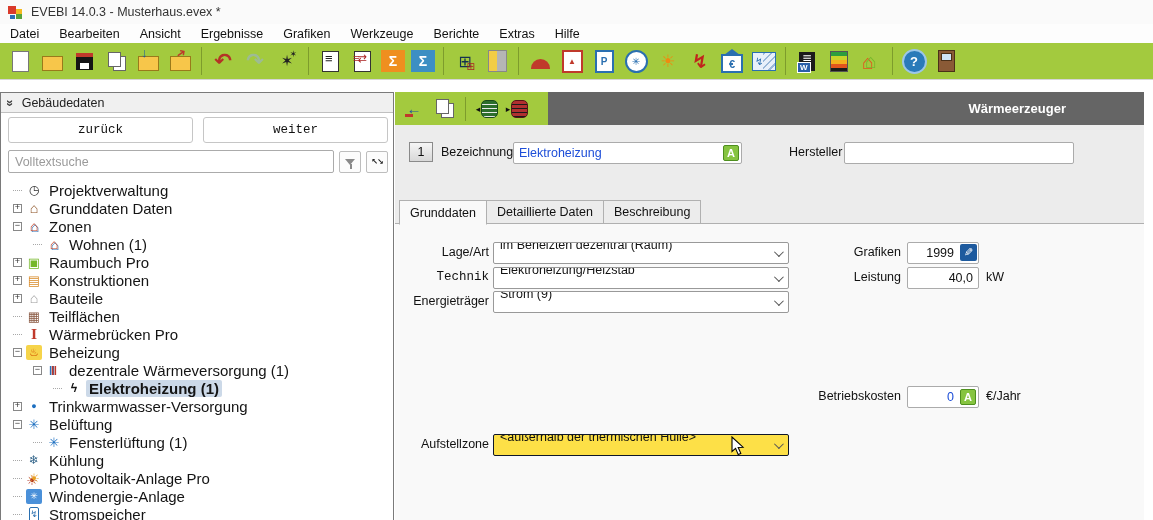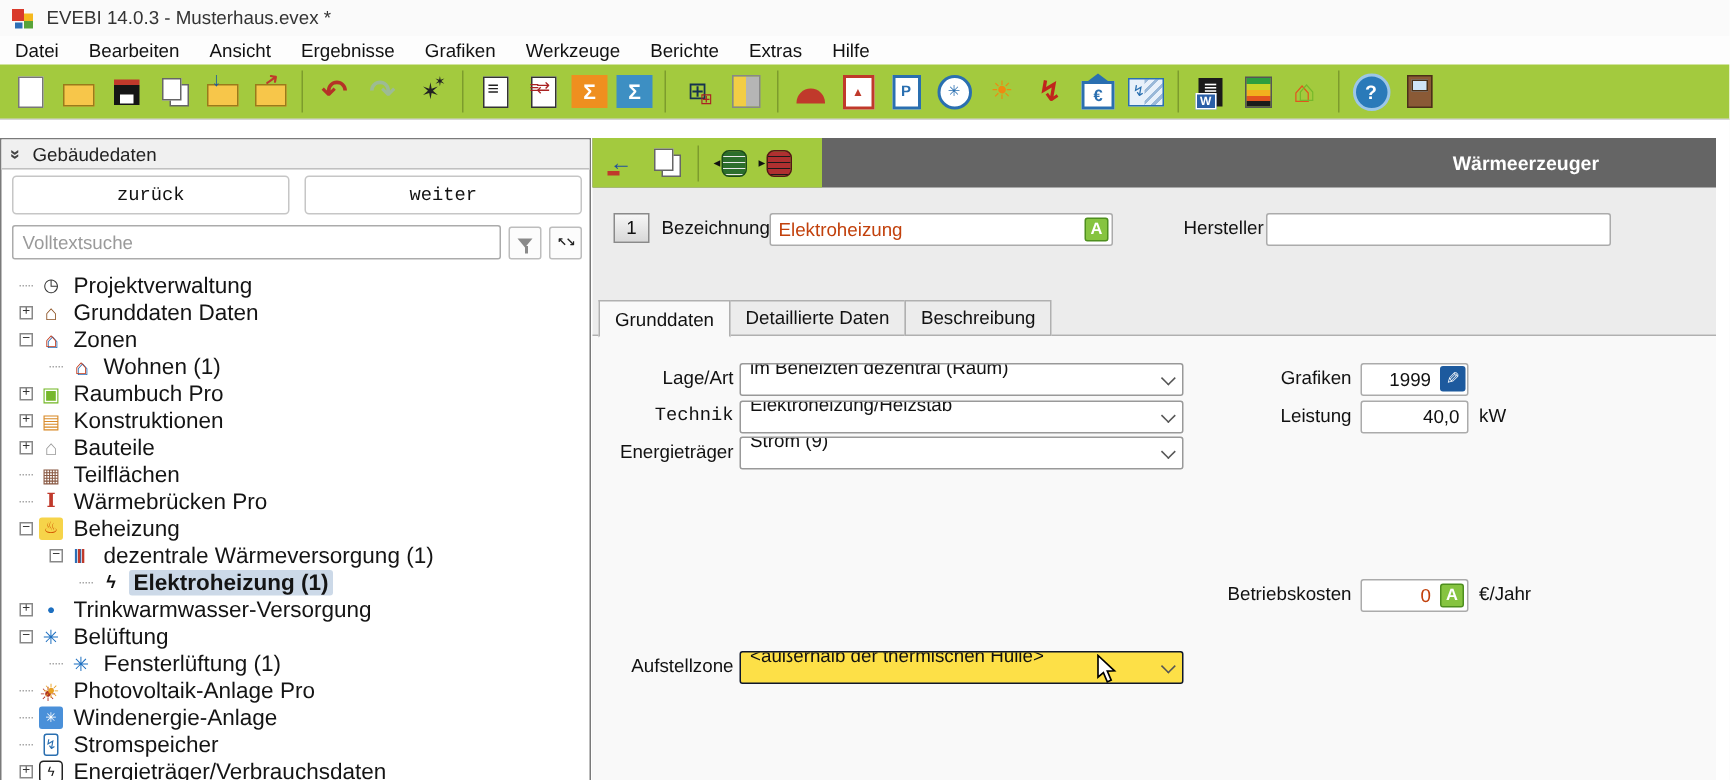--- a/index.html
+++ b/index.html
@@ -135,7 +135,7 @@
   .r { text-align:right; }
   .inwrap { position:absolute; }
   .tin { width:100%; height:100%; border:1px solid #ababab; border-radius:2px; background:#fff; font-size:12.5px; padding:0 5px; display:flex; align-items:center; color:#111; white-space:nowrap; overflow:hidden; }
-  .tin.gray { color:#c2410c; }
+  .tin.gray { color:#1d4ed8; }
   .tin.num { justify-content:flex-end; }
   .abtn { position:absolute; right:3px; top:3px; width:16px; height:16px; background:#86c440; border:1px solid #4e8f1e; border-radius:2px; color:#fff; font-weight:bold; font-size:11px; display:flex; align-items:center; justify-content:center; }
   .pbtn { position:absolute; right:2px; top:2px; width:17px; height:17px; background:#1d5a9e; border-radius:2px; color:#fff; font-size:11px; display:flex; align-items:center; justify-content:center; }

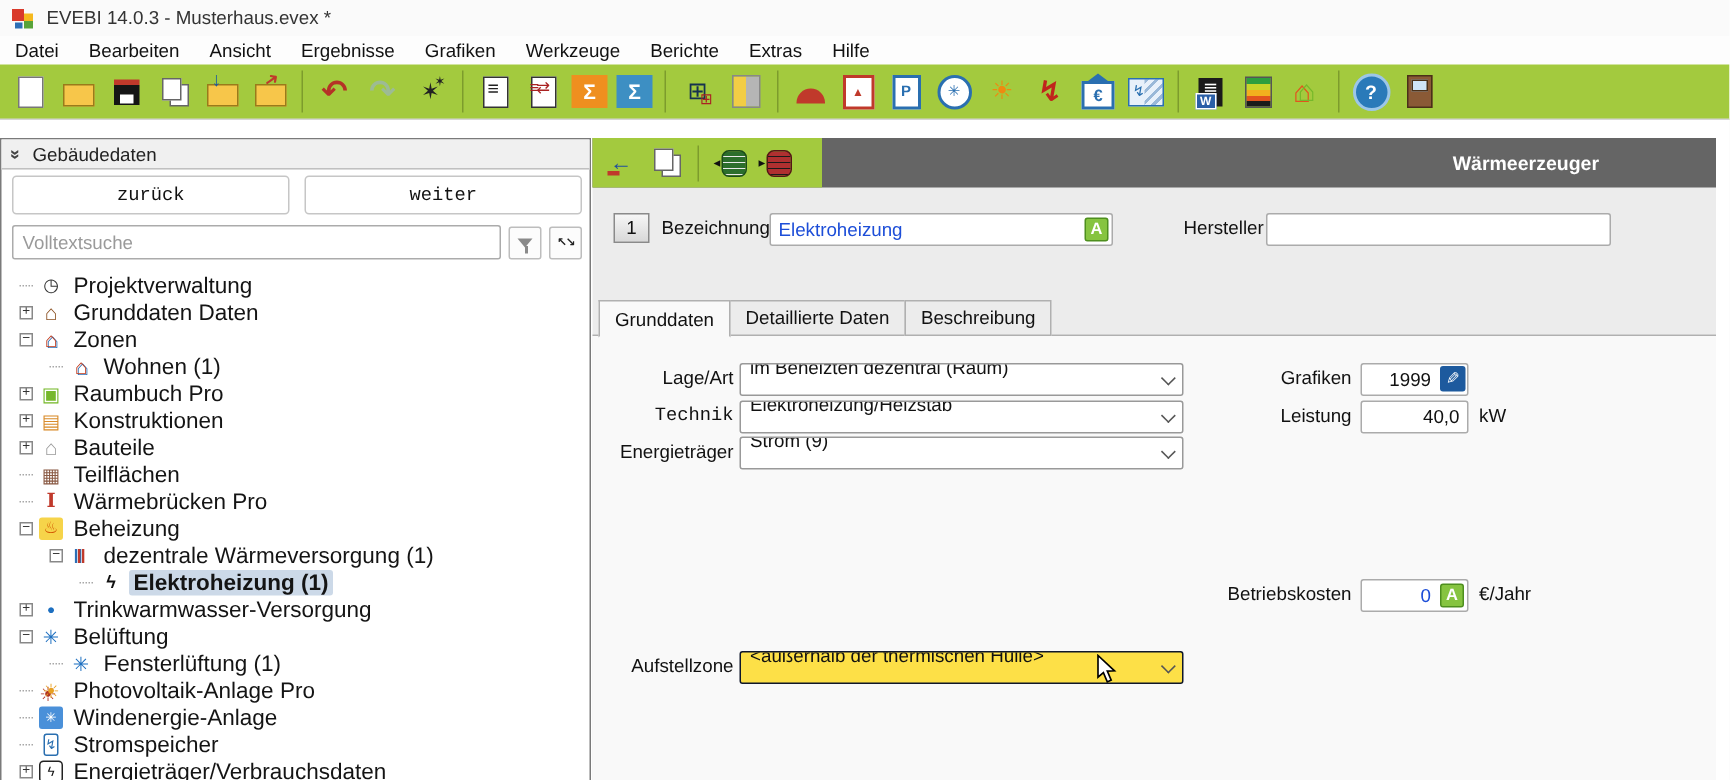--- a/index.html
+++ b/index.html
@@ -311,6 +311,11 @@
             <span class="ticon" data-name="fensterlueftung-icon"></span>
             <span class="tlabel">Fensterlüftung (1)</span>
           </div>
+        <div class="trow lv0" data-name="tree-item-kuehlung">
+            <span class="exp leaf"></span>
+            <span class="ticon" data-name="kuehlung-icon"></span>
+            <span class="tlabel">Kühlung</span>
+          </div>
         <div class="trow lv0" data-name="tree-item-photovoltaik">
             <span class="exp leaf"></span>
             <span class="ticon" data-name="photovoltaik-icon"></span>

